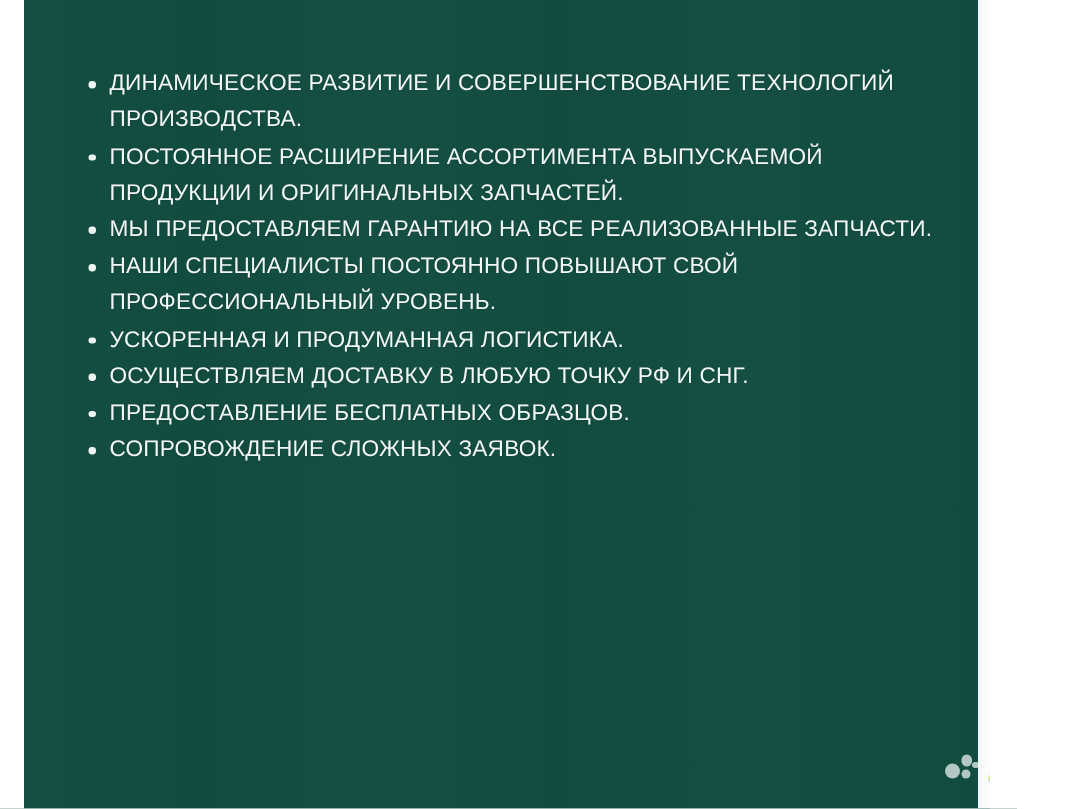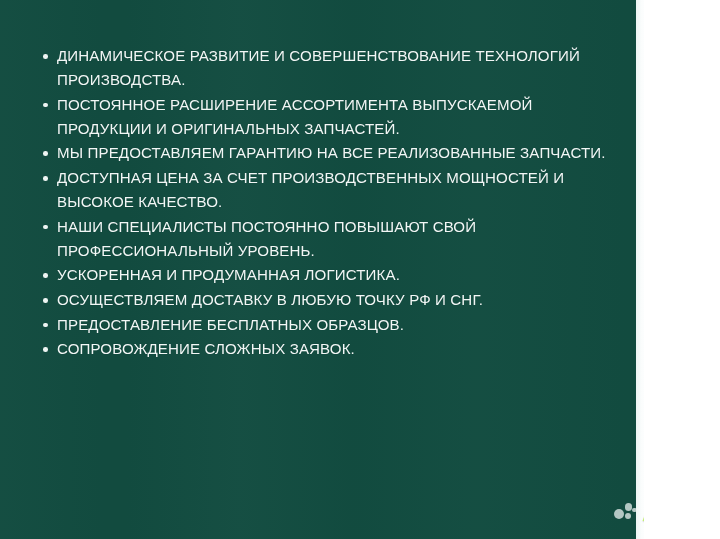--- a/index.html
+++ b/index.html
@@ -15,6 +15,7 @@
     overflow: hidden;
     background: #124c40;
     font-family: "Liberation Sans", "DejaVu Sans", sans-serif;
+    margin-left: 16px;
     -webkit-font-smoothing: antialiased;
   }
   

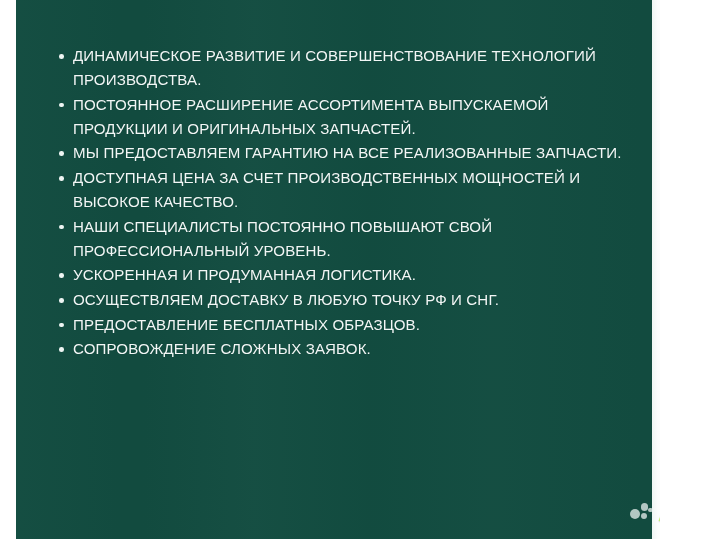--- a/index.html
+++ b/index.html
@@ -128,7 +128,6 @@
       <li>Динамическое развитие и совершенствование технологий производства.</li>
       <li>Постоянное расширение ассортимента выпускаемой продукции и оригинальных запчастей.</li>
       <li>Мы предоставляем гарантию на все реализованные запчасти.</li>
-      <li>Доступная цена за счет производственных мощностей и высокое качество.</li>
       <li>Наши специалисты постоянно повышают свой профессиональный уровень.</li>
       <li>Ускоренная и продуманная логистика.</li>
       <li>Осуществляем доставку в любую точку РФ и СНГ.</li>

